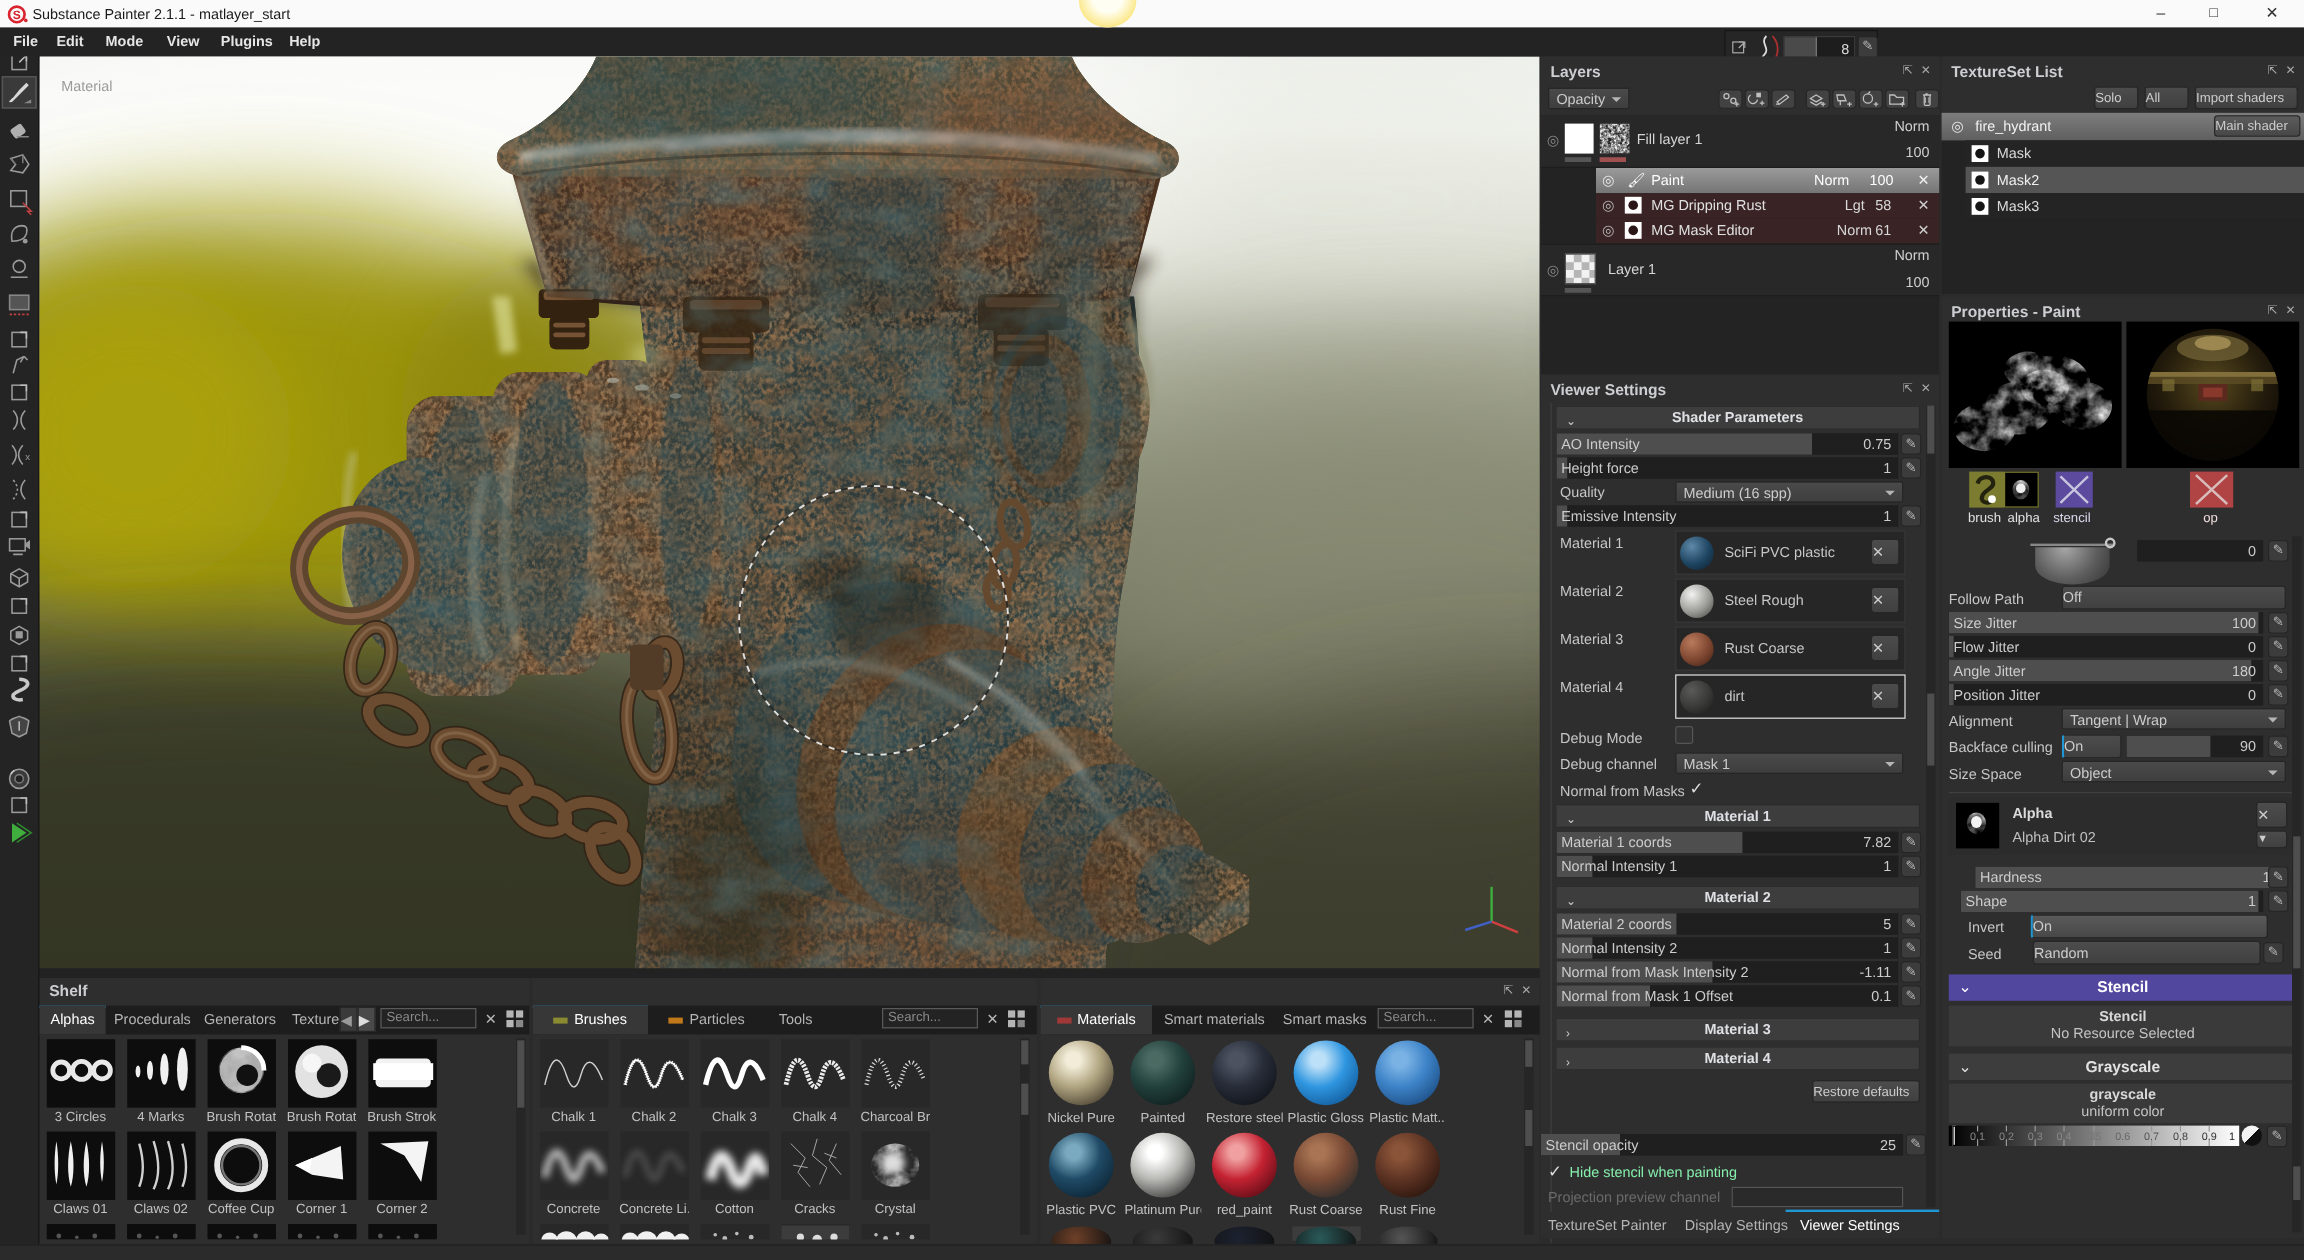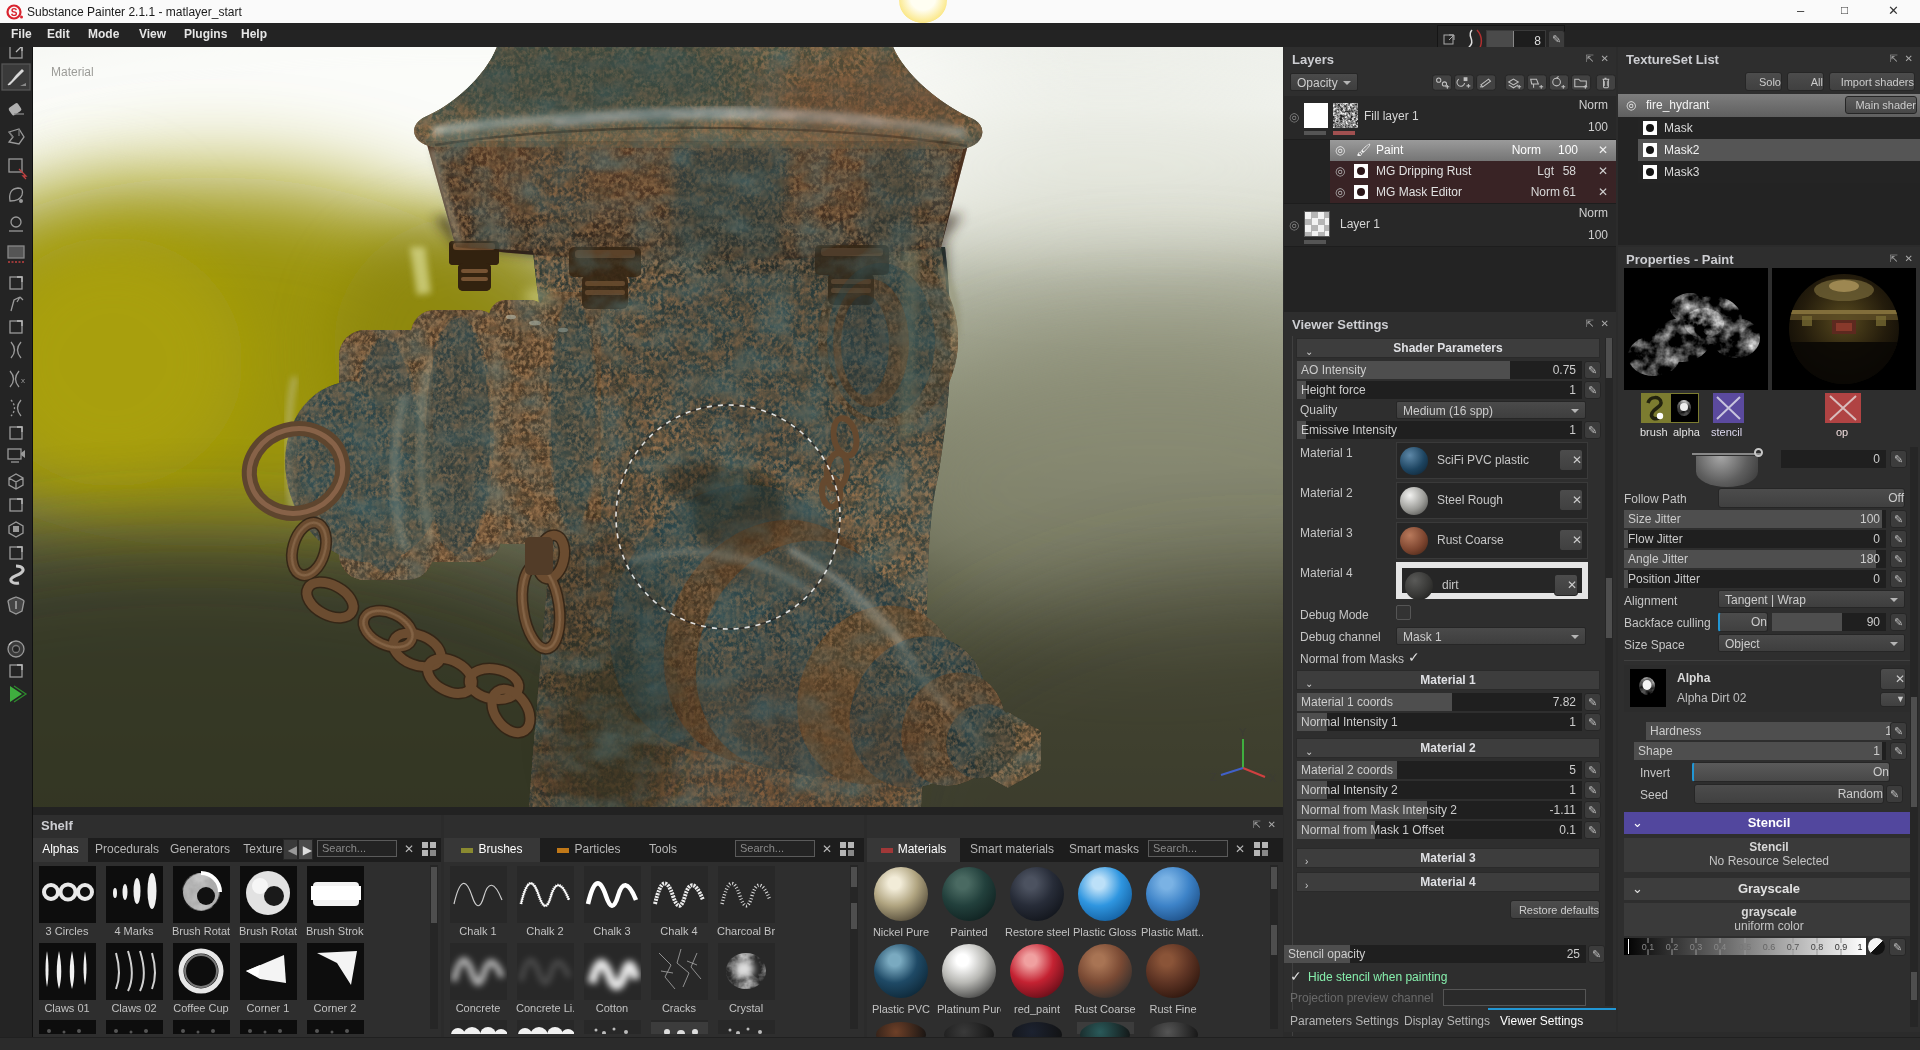--- a/index.html
+++ b/index.html
@@ -28,7 +28,7 @@
 .ptitle { position:absolute; left:8px; top:5px; font-size:13px; font-weight:700; color:#cdced2; }
 .dockico { position:absolute; top:6px; font-size:10px; color:#aaa; }
 .btn { position:absolute; background:linear-gradient(#4c4c4c,#404040); border:1px solid #262626;
-  border-radius:3px; color:#ccc; font-size:12px; text-align:right; }
+  border-radius:3px; color:#ccc; font-size:12px; text-align:left; }
 .sld { position:absolute; height:18px; background:#1f1f1f; color:#ccc; font-size:12px; overflow:hidden; }
 .sld .fill { position:absolute; left:0; top:0; bottom:0; background:#4e4e4e; }
 .sld .lab { position:absolute; left:4px; top:2px; }

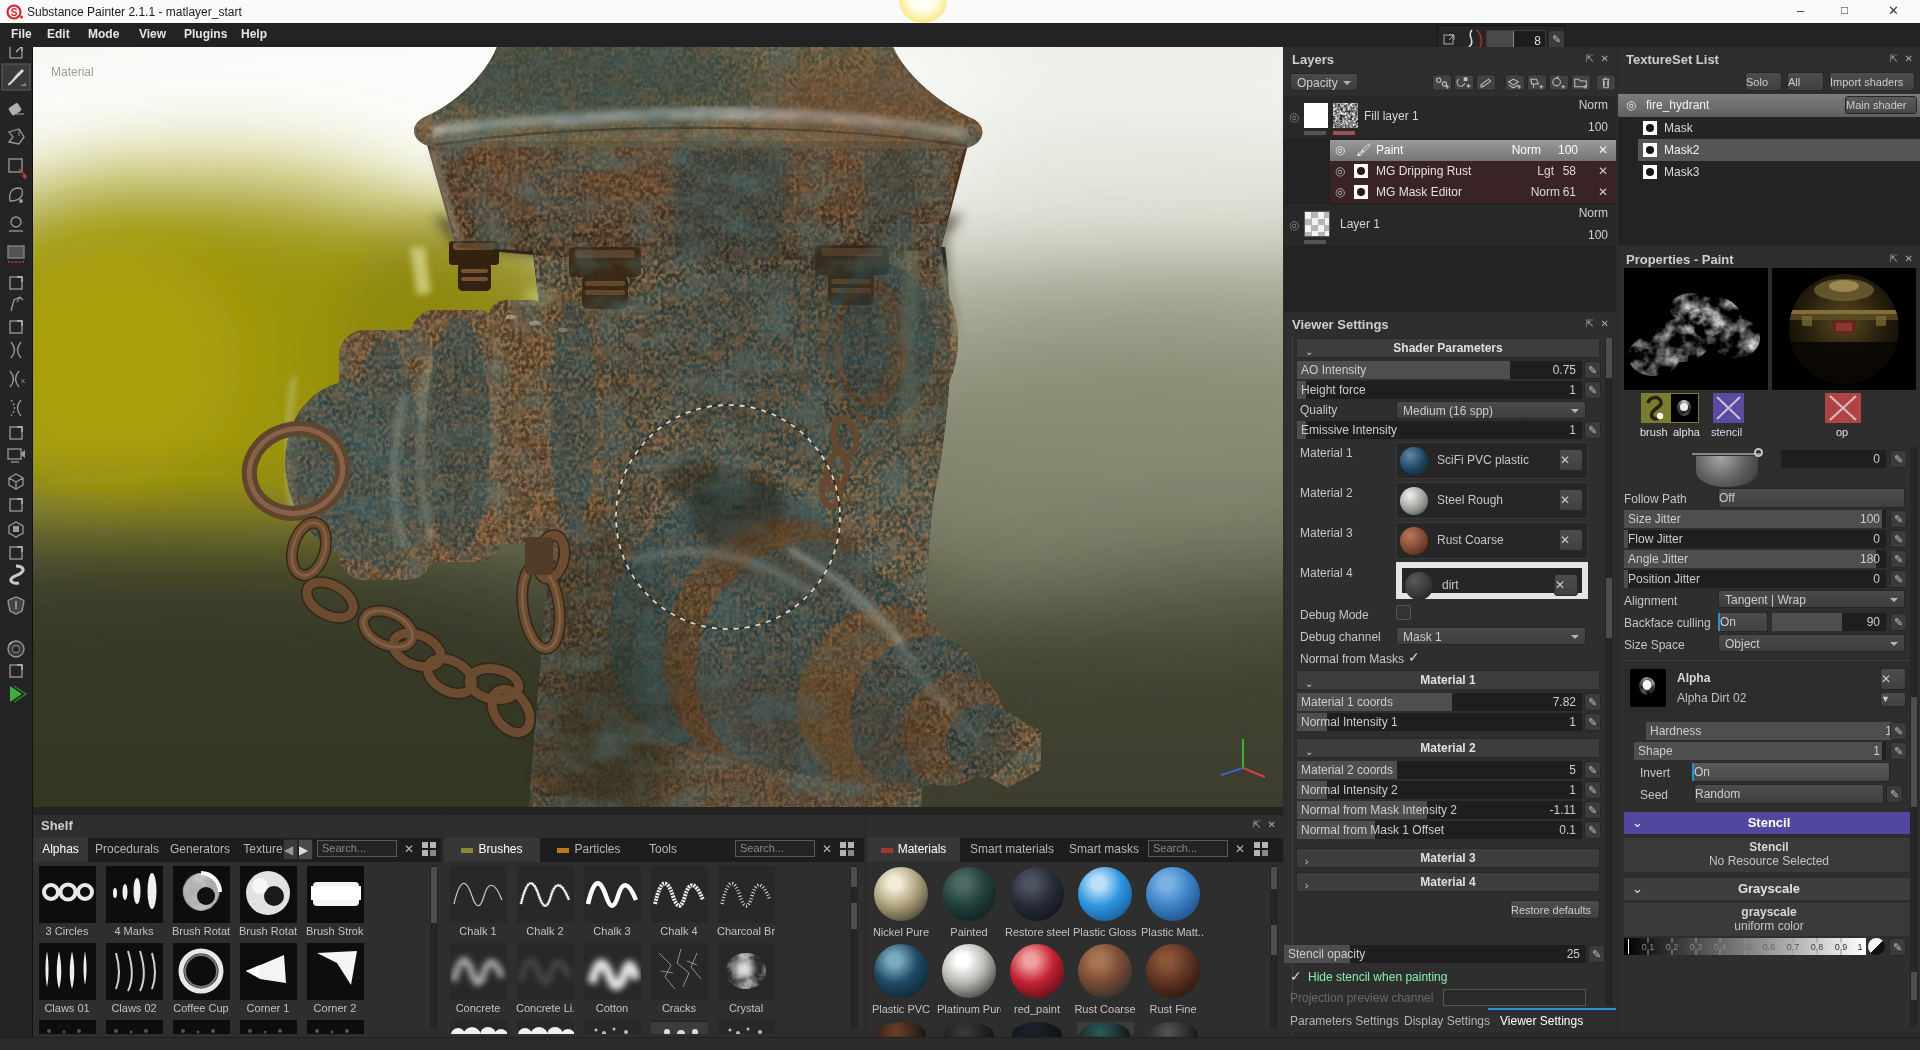--- a/index.html
+++ b/index.html
@@ -1101,7 +1101,7 @@
     <div class="btn" style="right:4px;top:6px;width:24px;height:22px;line-height:21px">✕</div>
   </div>
   <span class="lbl" style="left:16px;top:254px">Material 4</span>
-  <div class="abs" style="left:112px;top:250px;width:192px;height:37px;background:#262626;border:6px solid #e5e5e5">
+  <div class="abs" style="left:112px;top:250px;width:192px;height:37px;background:#262626;border:1px solid #e5e5e5">
     <div class="abs" style="left:3px;top:4px;width:28px;height:28px;background:radial-gradient(circle at 35% 30%,#5a5a58,#383836 55%,#181816);border-radius:50%"></div>
     <span class="lbl" style="left:40px;top:10px">dirt</span>
     <div class="btn" style="right:4px;top:6px;width:24px;height:22px;line-height:21px">✕</div>

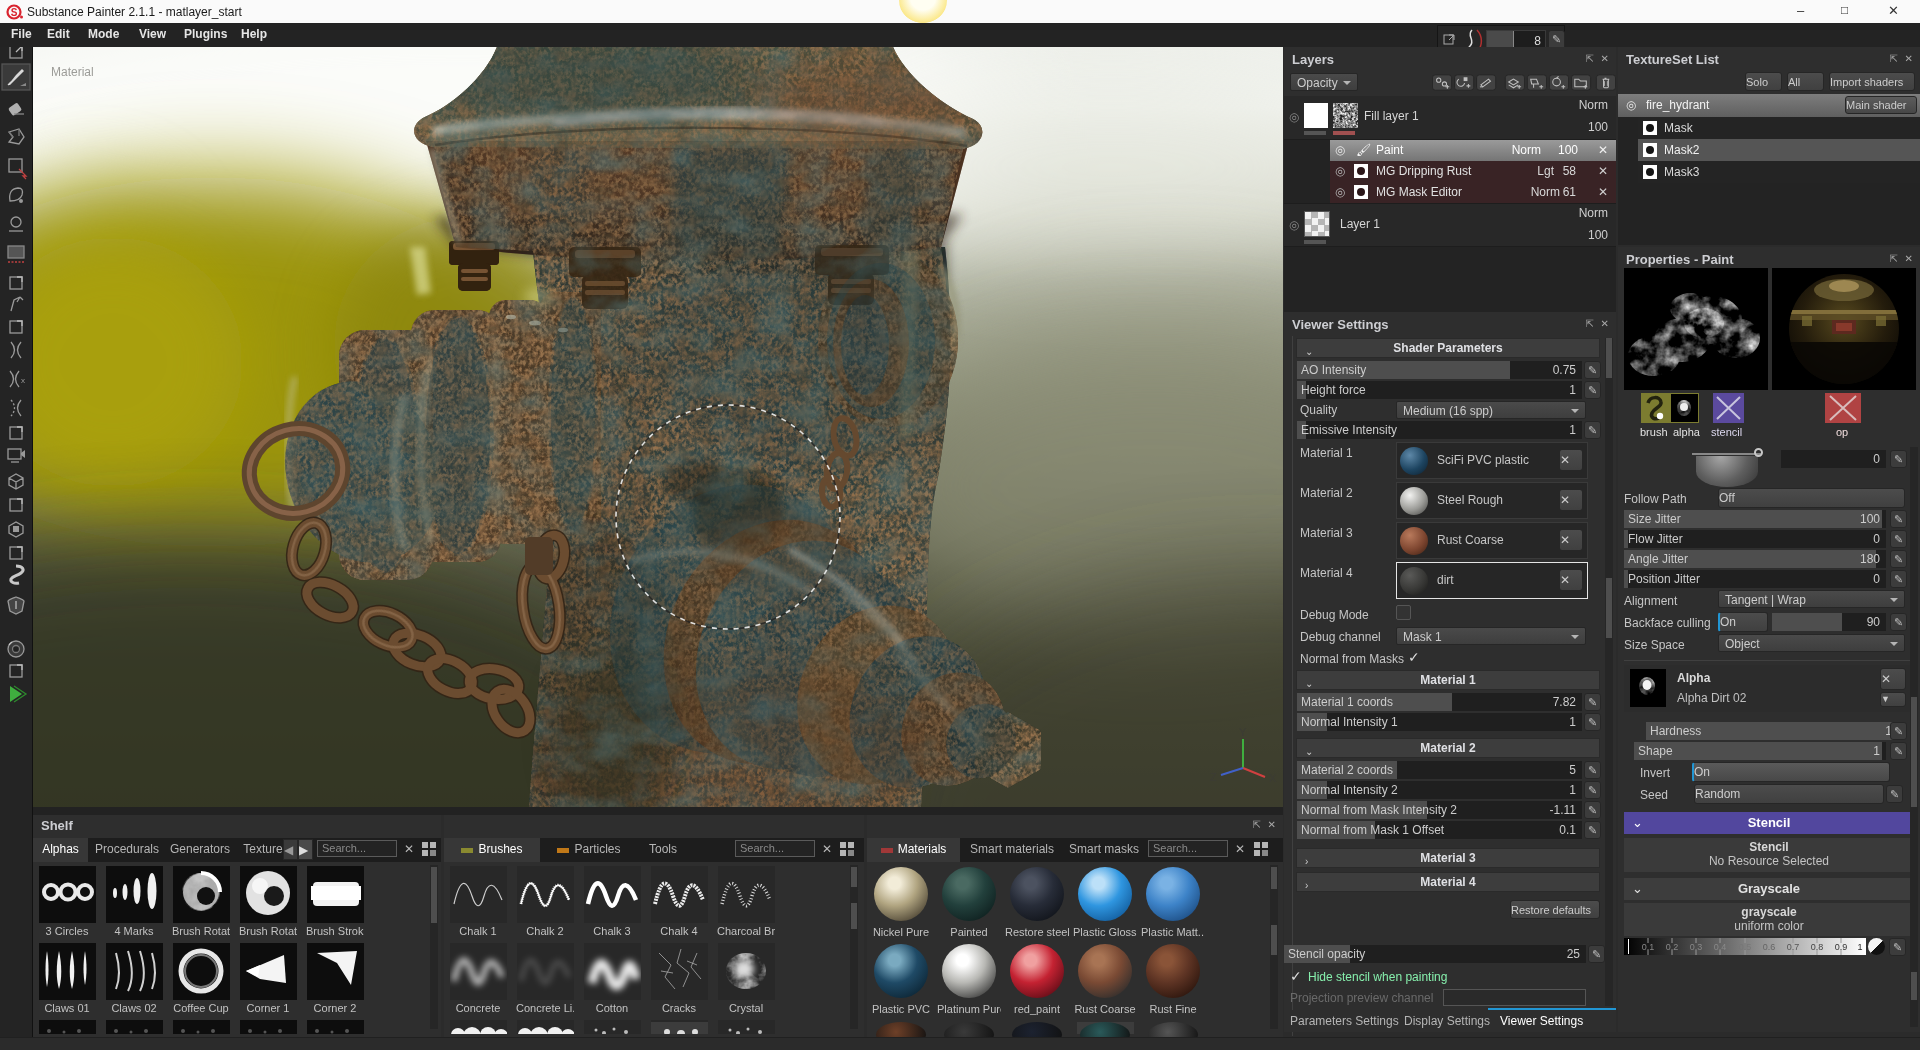--- a/index.html
+++ b/index.html
@@ -1165,7 +1165,7 @@
   <div class="abs" style="left:159px;top:677px;width:143px;height:17px;background:#2a2a2a;border:1px solid #555"></div>
   <div class="abs" style="left:0;top:698px;width:332px;height:22px;background:#2e2e2e">
     <div class="abs" style="left:204px;top:-2px;width:128px;height:2px;background:#2196d4"></div>
-    <span class="lbl" style="left:6px;top:4px;color:#b5b5b5">Parameters Settings</span>
+    <span class="lbl" style="left:6px;top:4px;color:#b5b5b5">TextureSet Painter</span>
     <span class="lbl" style="left:120px;top:4px;color:#b5b5b5">Display Settings</span>
     <span class="lbl" style="left:216px;top:4px;color:#fff">Viewer Settings</span>
   </div>

